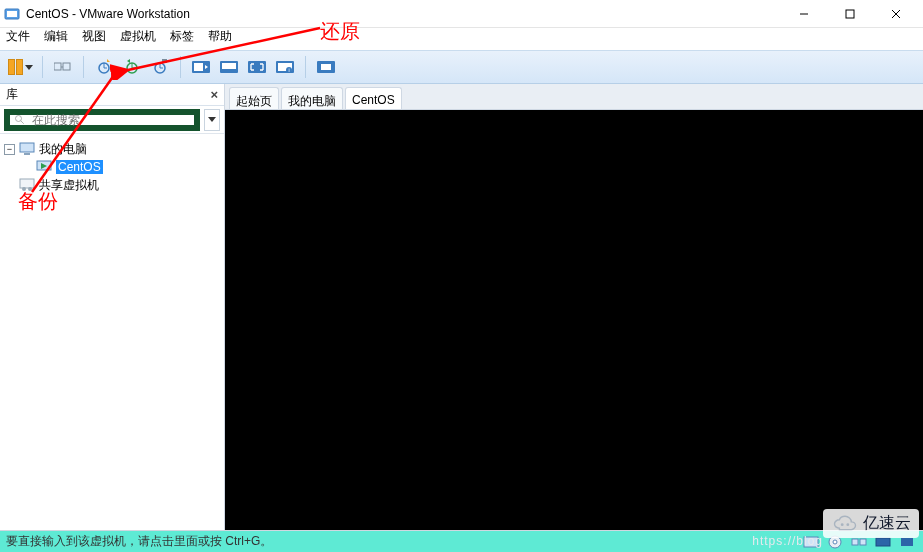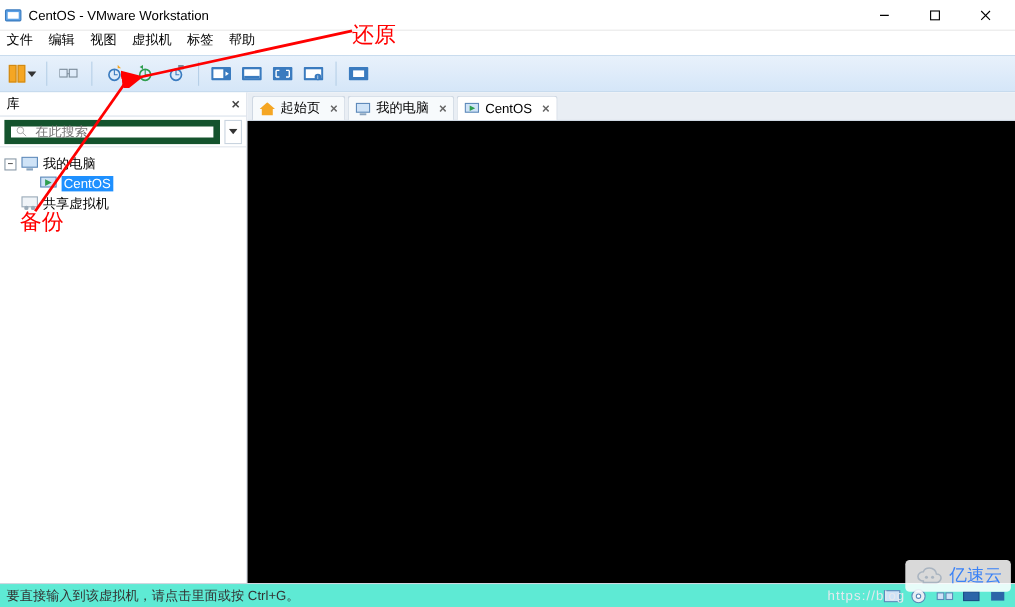--- a/index.html
+++ b/index.html
@@ -50,7 +50,7 @@
   
   .main { flex:1; display:flex; flex-direction:column; background:#fff; position:relative; }
   .tabbar { height:26px; background:#e9eef4; border-bottom:1px solid #cfd8e3; display:flex; align-items:flex-end; padding:0 4px; gap:2px; }
-  .tab { height:22px; background:#f7fafc; border:1px solid #cfd8e3; border-bottom:none; display:flex; align-items:center; padding:0 6px; gap:5px; font-size:12px; color:#000; border-radius:3px 3px 0 0; }
+  .tab { height:22px; background:#f7fafc; border:1px solid #cfd8e3; border-bottom:none; display:flex; align-items:center; padding:0 6px; gap:5px; font-size:12px; color:#000; border-radius:3px 3px 0 0;flex-direction:column; }
   .tab.active { background:#fff; }
   .tab .tab-close { color:#666; font-size:12px; margin-left:4px; font-weight:bold;}
   .vm-screen { flex:1; background:#000; margin:0; }

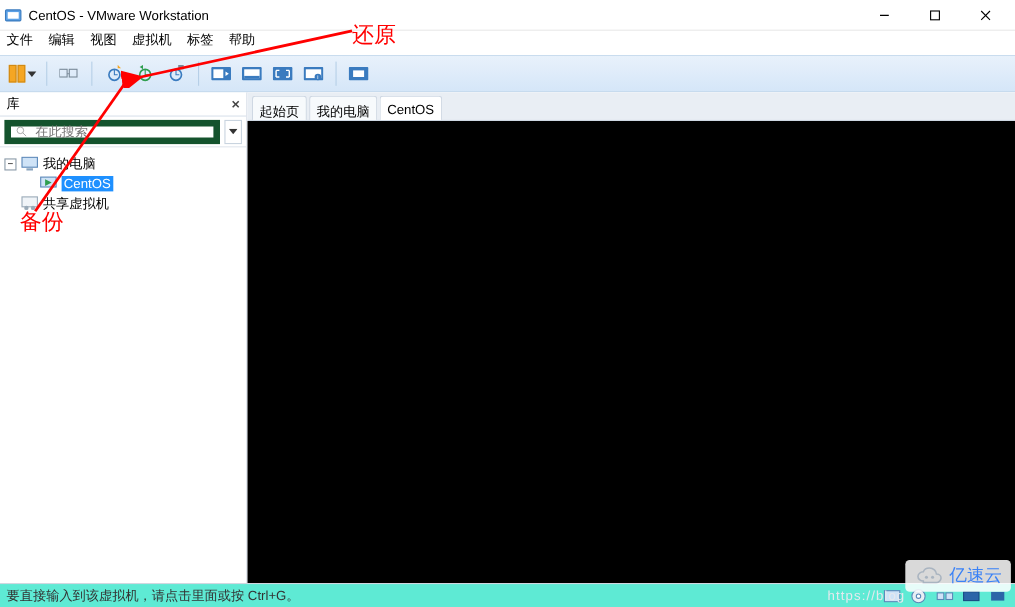--- a/index.html
+++ b/index.html
@@ -66,7 +66,7 @@
   .anno-svg { position:absolute; pointer-events:none; }
 
   
-  .watermark { position:absolute; right:4px; bottom:14px; display:flex; align-items:center; gap:4px; color:#3b82f6; font-size:16px; background:rgba(255,255,255,.85); padding:4px 8px; border-radius:4px; }
+  .watermark { position:absolute; right:4px; bottom:14px; display:flex; align-items:center; gap:4px; color:#0f172a; font-size:16px; background:rgba(255,255,255,.85); padding:4px 8px; border-radius:4px; }
   .watermark svg { width:28px; height:18px; }
   .faint-bg { position:absolute; right:100px; bottom:4px; color:#e6e9ee; font-size:12px; letter-spacing:1px; pointer-events:none;}
 </style>

